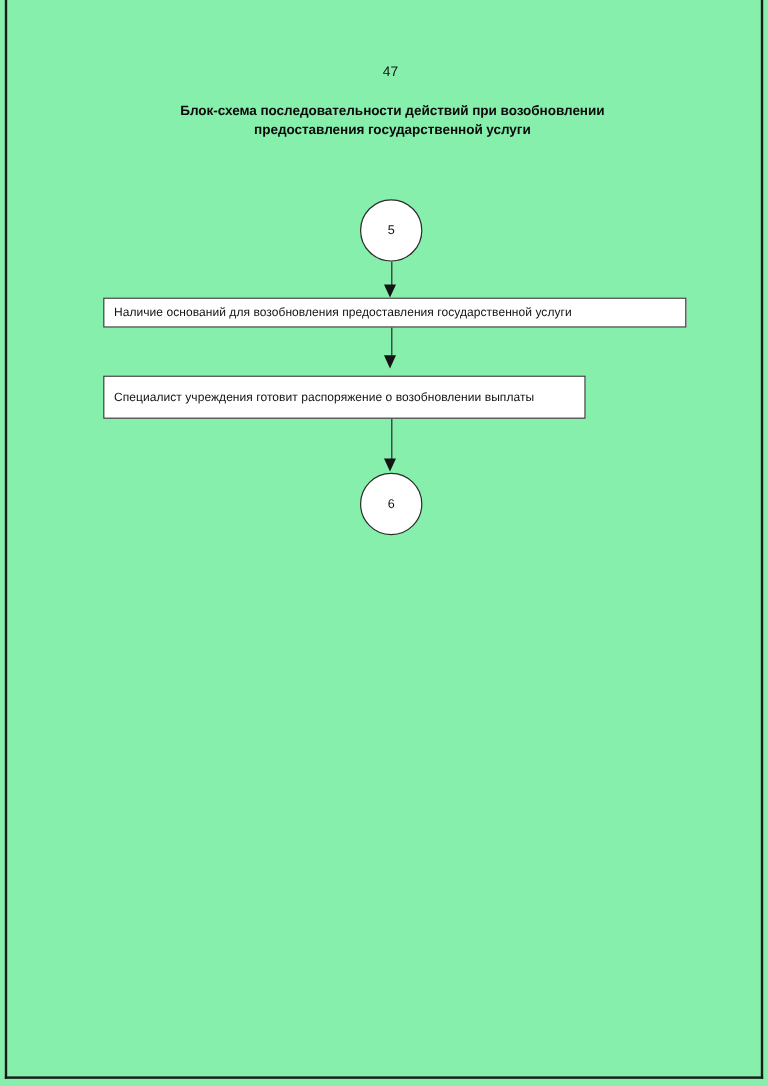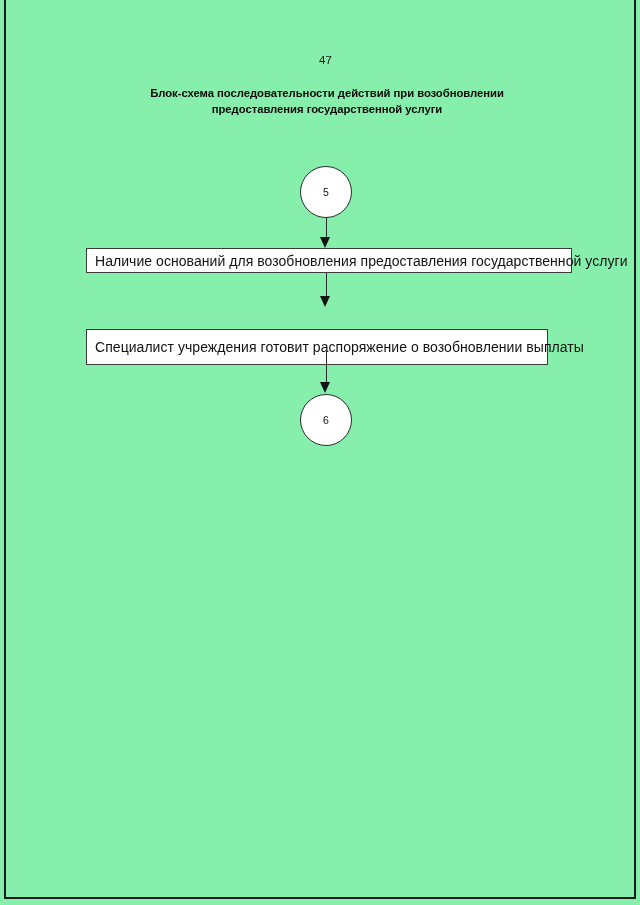--- a/index.html
+++ b/index.html
@@ -102,7 +102,7 @@
     align-items: center;
   }
   .node-box span {
-    font-size: 14px;
+    font-size: 10px;
     color: #121212;
     padding-left: 8px;
     letter-spacing: 0.05px;

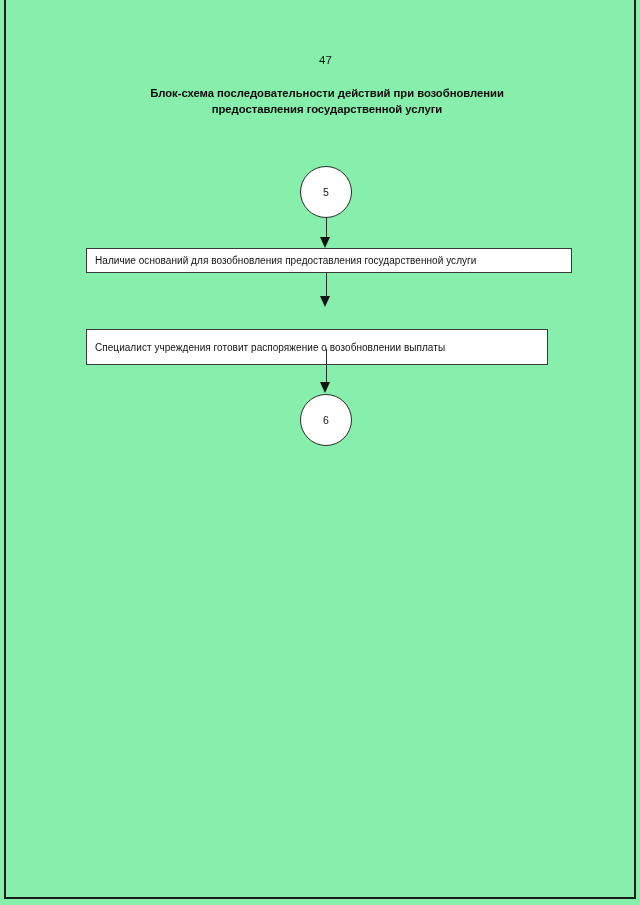--- a/index.html
+++ b/index.html
@@ -109,7 +109,7 @@
     white-space: nowrap;
   }
   #box-grounds { left: 86px; top: 248px; width: 486px; height: 25px; }
-  #box-specialist { left: 86px; top: 313px; width: 462px; height: 36px; margin-top: 16px; }
+  #box-specialist { left: 86px; top: 313px; width: 402px; height: 36px; }
 
   
   .connector {

